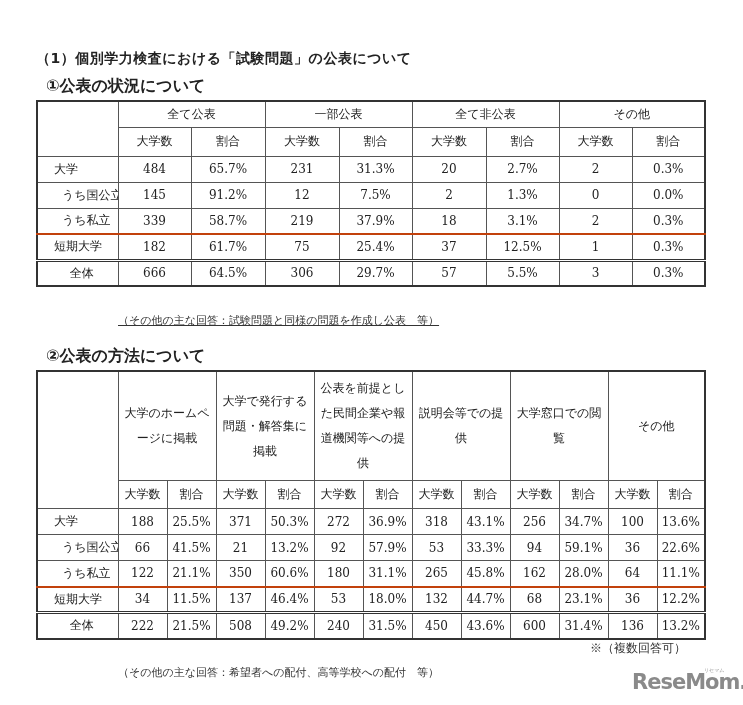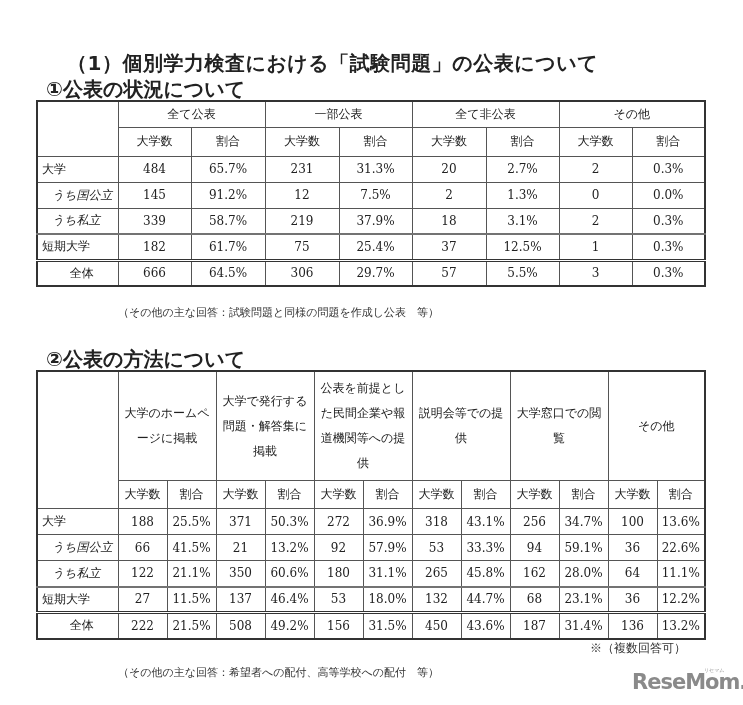--- a/index.html
+++ b/index.html
@@ -6,7 +6,7 @@
   body { width: 743px; height: 705px; position: relative; overflow: hidden;
          font-family: "DejaVu Serif", "Liberation Serif", serif; color: #222; }
   .title { position: absolute; left: 36px; top: 50px; font-family: "DejaVu Sans", sans-serif;
-           font-weight: bold; font-size: 20px; color: #222; letter-spacing: 0.5px; white-space: nowrap; margin-left: 31px; }
+           font-weight: bold; font-size: 14px; color: #222; letter-spacing: 0.5px; white-space: nowrap; }
   .subtitle { position: absolute; left: 46px; top: 76px; font-family: "DejaVu Sans", sans-serif;
               font-weight: bold; font-size: 20px; color: #222; white-space: nowrap; }
   .subtitle2 { top: 346px; text-align: center; }

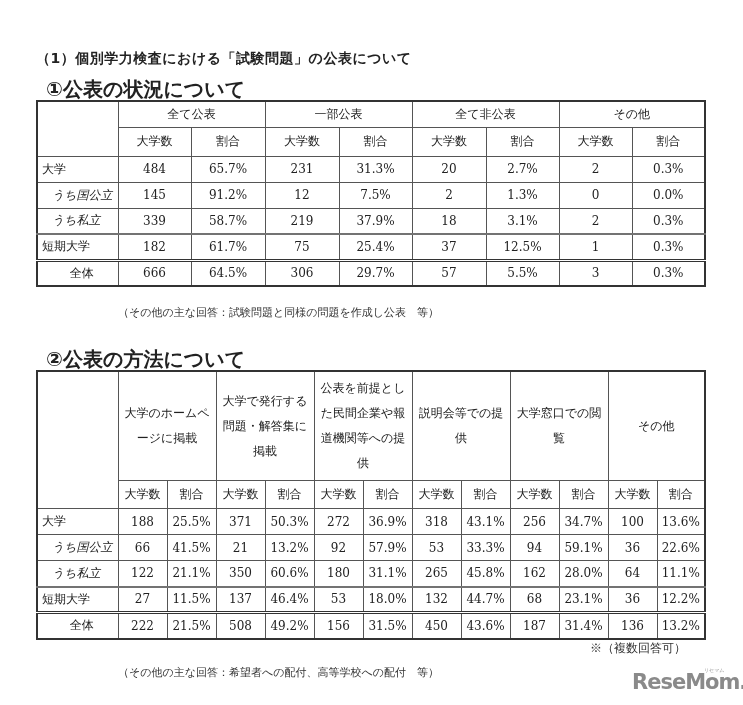--- a/index.html
+++ b/index.html
@@ -8,7 +8,7 @@
   .title { position: absolute; left: 36px; top: 50px; font-family: "DejaVu Sans", sans-serif;
            font-weight: bold; font-size: 14px; color: #222; letter-spacing: 0.5px; white-space: nowrap; }
   .subtitle { position: absolute; left: 46px; top: 76px; font-family: "DejaVu Sans", sans-serif;
-              font-weight: bold; font-size: 20px; color: #222; white-space: nowrap; }
+              font-weight: bold; font-size: 16px; color: #222; white-space: nowrap; }
   .subtitle2 { top: 346px; text-align: center; }
   table { position: absolute; border-collapse: collapse; table-layout: fixed;
           border: 2px solid #333; font-size: 12px; }

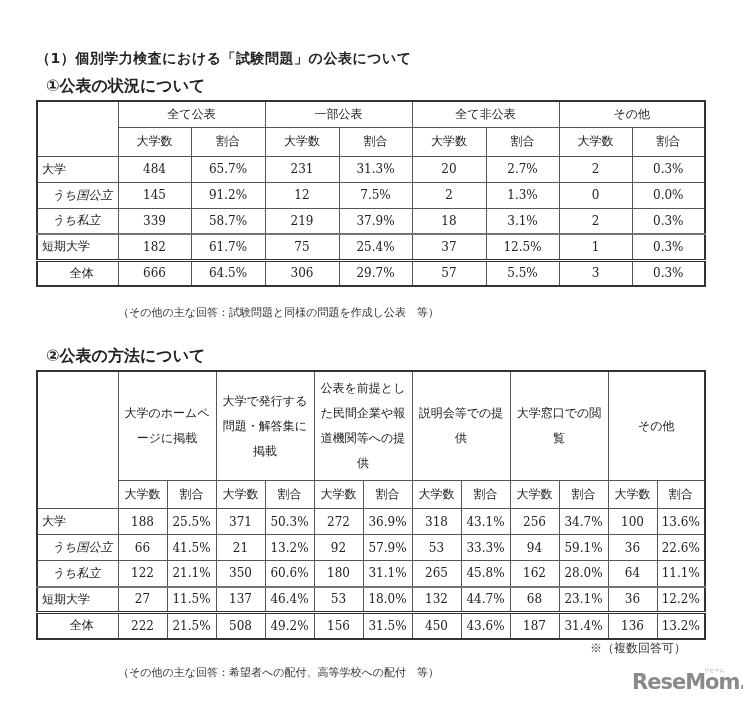--- a/index.html
+++ b/index.html
@@ -14,7 +14,7 @@
           border: 2px solid #333; font-size: 12px; }
   td, th { border: 1px solid #555; text-align: center; padding: 0; font-weight: normal;
            overflow: hidden; white-space: nowrap; }
-  td.rowlabel { text-align: left; padding-left: 4px; }
+  td.rowlabel { text-align: left; padding-left: 16px; }
   td.rowlabel.indent { padding-left: 14px; font-style: italic; }
   td.rowlabel.center { text-align: center; padding-left: 8px; }
   tr.group-end td { border-bottom: 2px solid #737373; margin-left: 24px; }

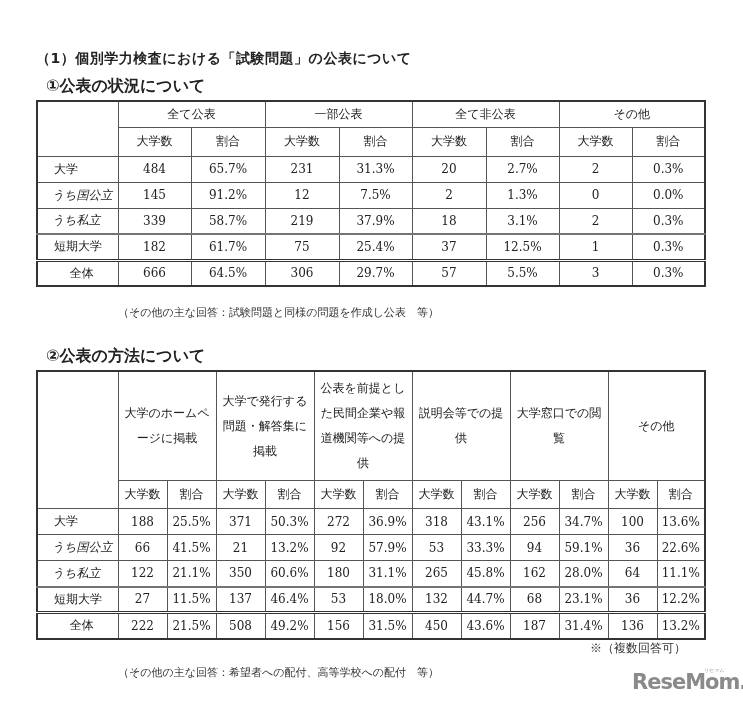--- a/index.html
+++ b/index.html
@@ -15,7 +15,7 @@
   td, th { border: 1px solid #555; text-align: center; padding: 0; font-weight: normal;
            overflow: hidden; white-space: nowrap; }
   td.rowlabel { text-align: left; padding-left: 16px; }
-  td.rowlabel.indent { padding-left: 14px; font-style: italic; }
+  td.rowlabel.indent { padding-left: 24px; }
   td.rowlabel.center { text-align: center; padding-left: 8px; }
   tr.group-end td { border-bottom: 2px solid #737373; margin-left: 24px; }
   tr.total td { border-top: 3px double #333; }

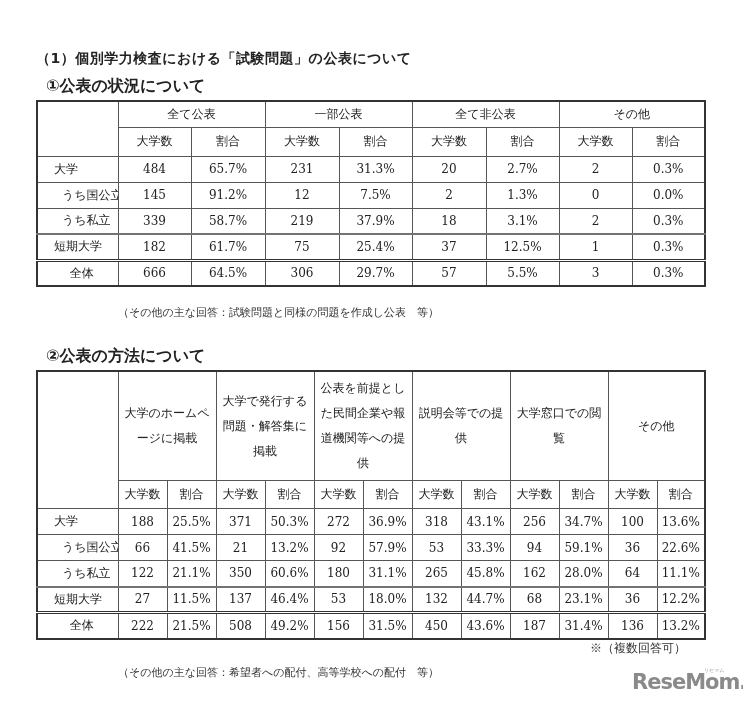--- a/index.html
+++ b/index.html
@@ -17,7 +17,7 @@
   td.rowlabel { text-align: left; padding-left: 16px; }
   td.rowlabel.indent { padding-left: 24px; }
   td.rowlabel.center { text-align: center; padding-left: 8px; }
-  tr.group-end td { border-bottom: 2px solid #737373; margin-left: 24px; }
+  tr.group-end td { border-bottom: 2px solid #c2410c; margin-left: 24px; }
   tr.total td { border-top: 3px double #333; }
   th.wrap { white-space: normal; line-height: 25px; padding: 4px 4px; font-size: 12px; }
   #t1 { left: 36px; top: 100px; width: 668px; }

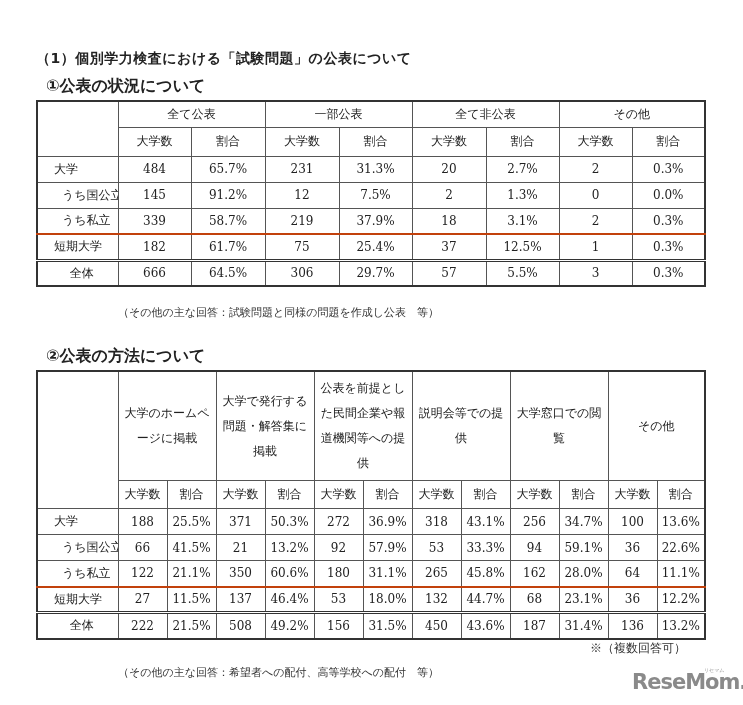--- a/index.html
+++ b/index.html
@@ -29,7 +29,7 @@
   #t2 tr.h2 { height: 28px; }
   #t2 tr.d { height: 26px; }
   .note { position: absolute; font-size: 11px; color: #333; white-space: nowrap; }
-  .note1 { left: 118px; top: 305px; }
+  .note1 { left: 118px; top: 313px; text-decoration: underline; }
   .note2 { left: 590px; top: 640px; font-size: 12px; text-align: center; }
   .note3 { left: 118px; top: 665px; }
   .logo { position: absolute; left: 632px; top: 670px; font-family: "DejaVu Sans", sans-serif;

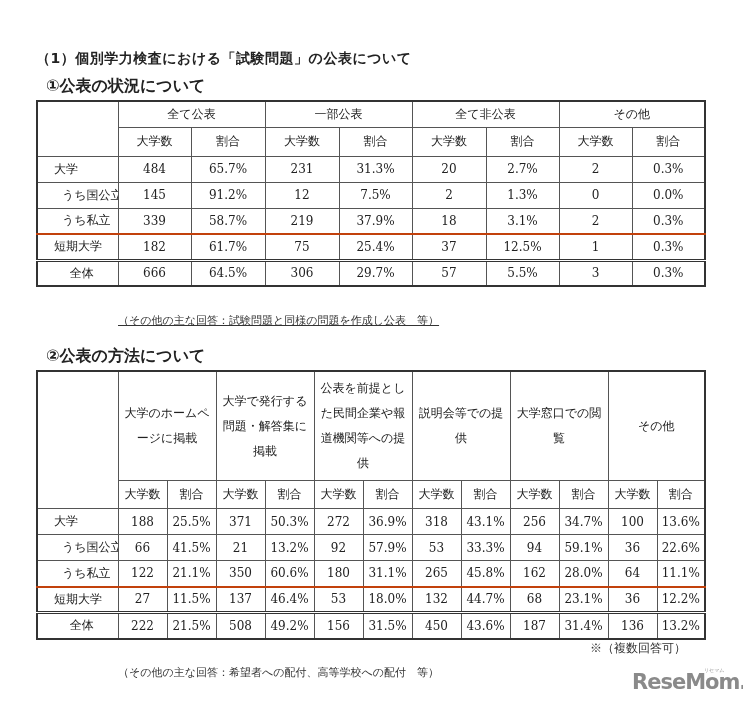--- a/index.html
+++ b/index.html
@@ -222,7 +222,7 @@
   </tr>
   <tr class="d">
     <td class="rowlabel">短期大学</td>
-    <td>27</td>
+    <td>34</td>
     <td>11.5%</td>
     <td>137</td>
     <td>46.4%</td>

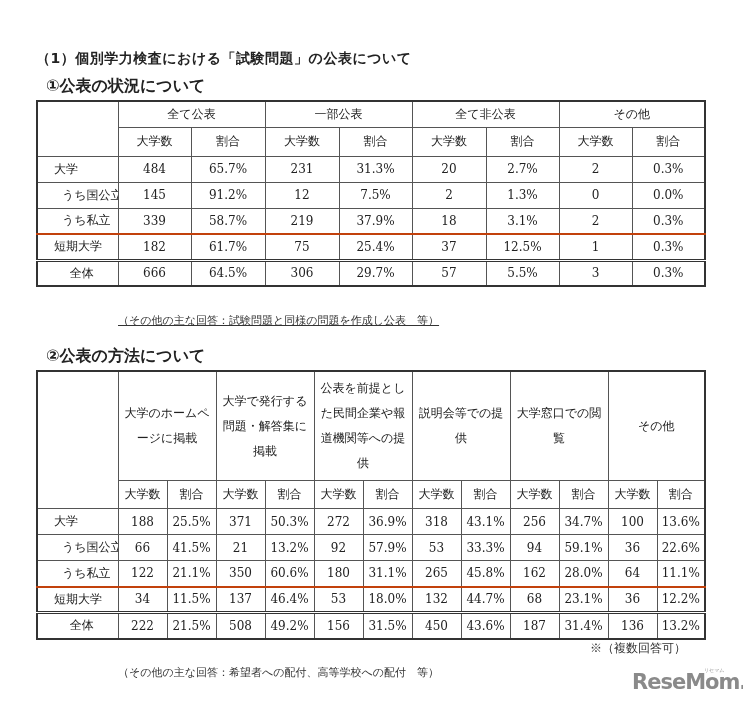--- a/index.html
+++ b/index.html
@@ -241,7 +241,7 @@
     <td>21.5%</td>
     <td>508</td>
     <td>49.2%</td>
-    <td>156</td>
+    <td>240</td>
     <td>31.5%</td>
     <td>450</td>
     <td>43.6%</td>

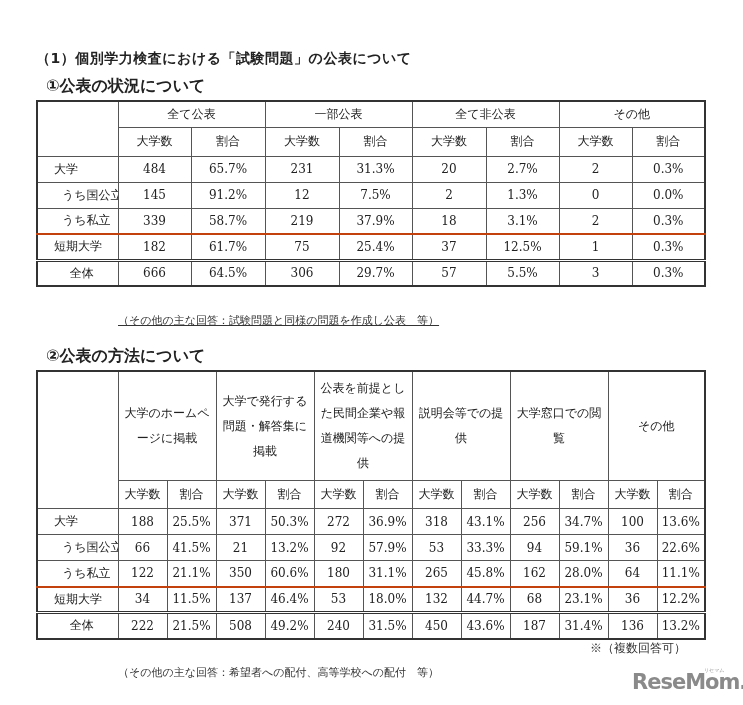--- a/index.html
+++ b/index.html
@@ -245,7 +245,7 @@
     <td>31.5%</td>
     <td>450</td>
     <td>43.6%</td>
-    <td>187</td>
+    <td>600</td>
     <td>31.4%</td>
     <td>136</td>
     <td>13.2%</td>

